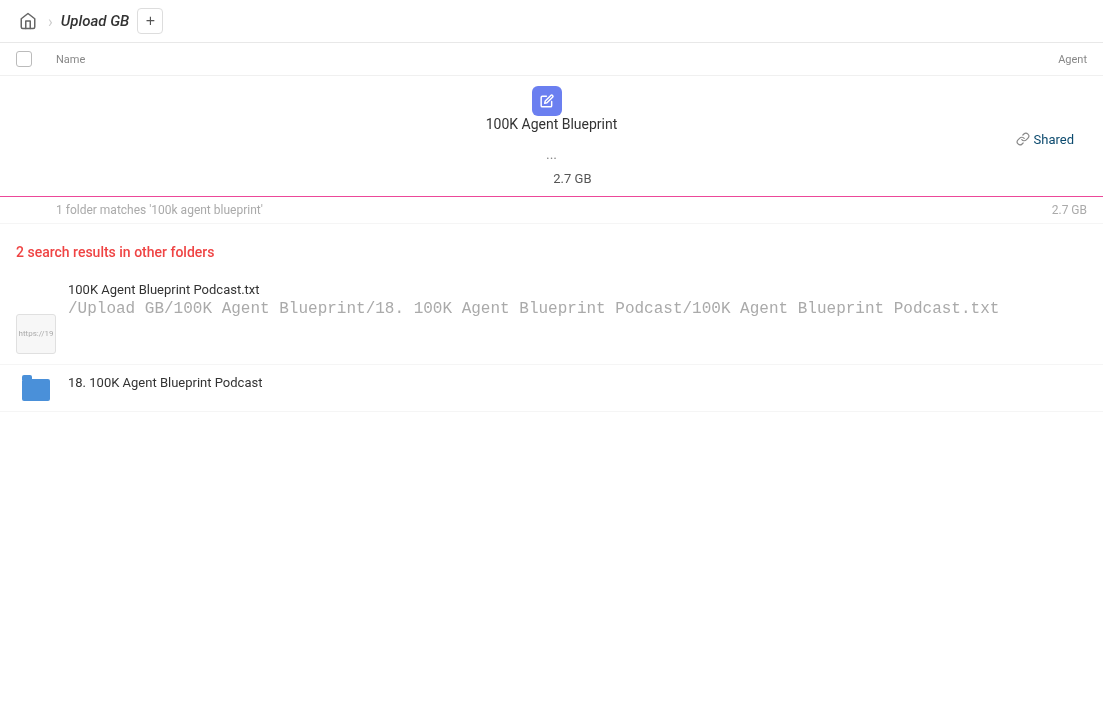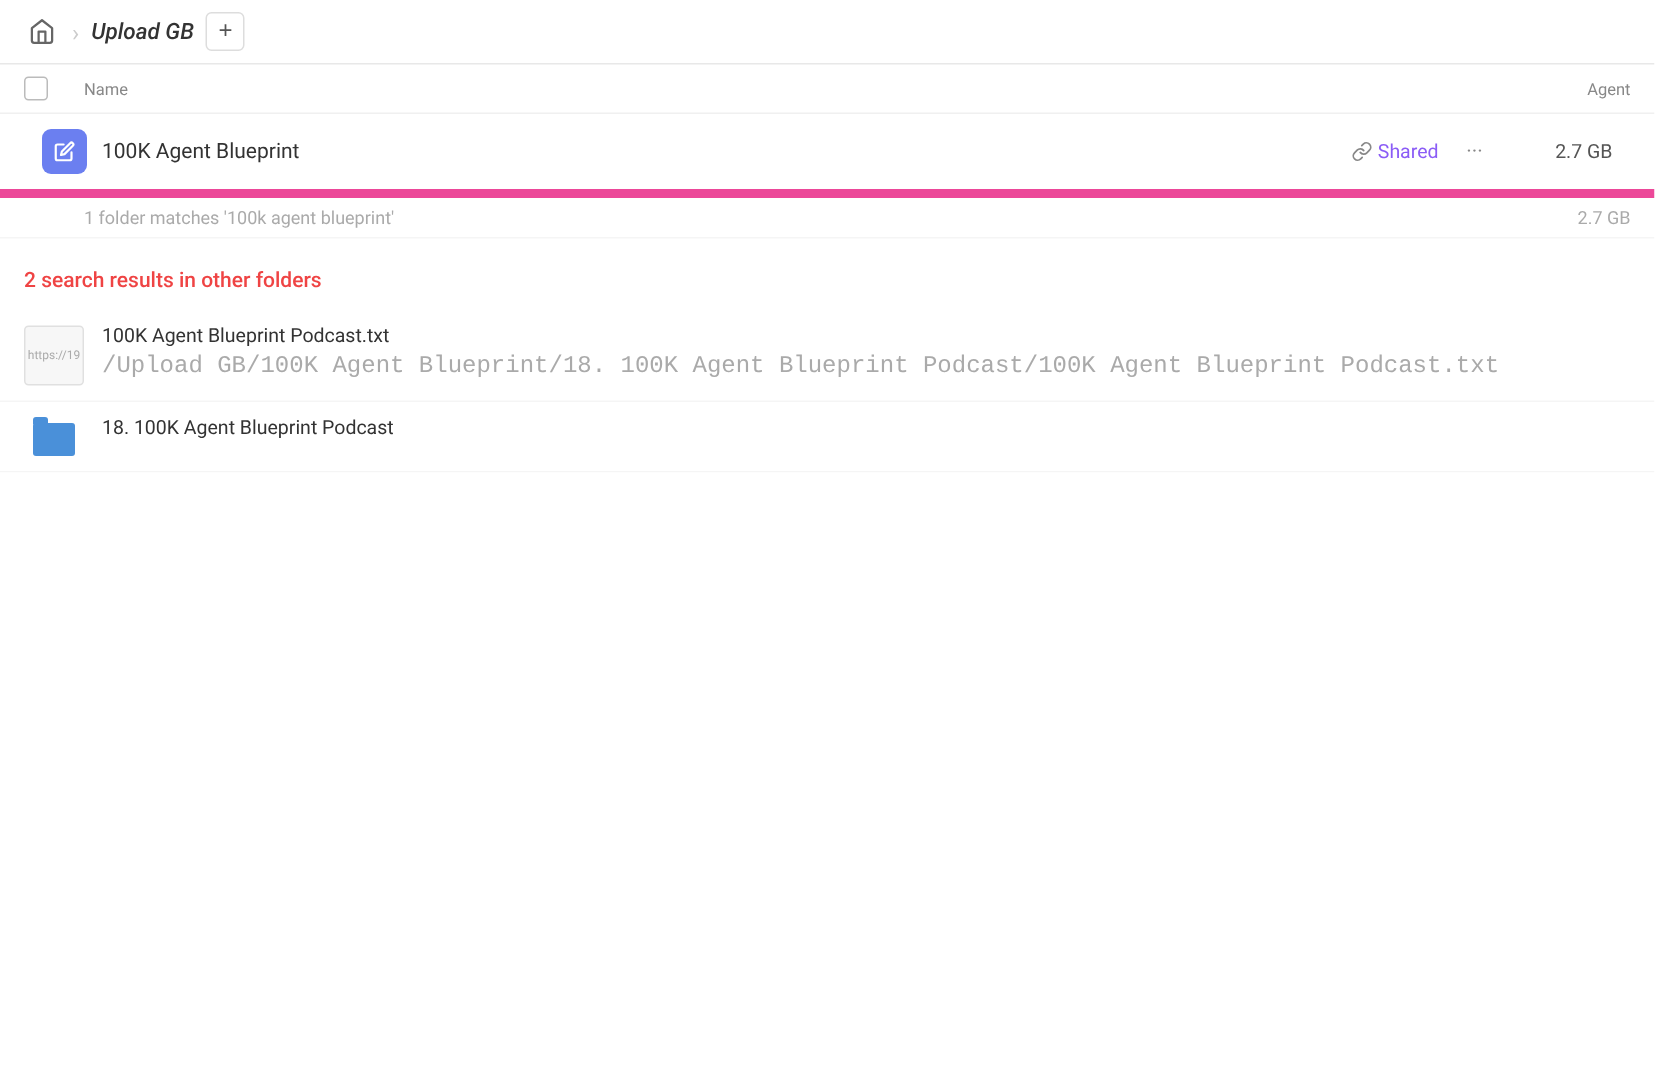--- a/index.html
+++ b/index.html
@@ -89,9 +89,10 @@
     .main-result-row {
       display: flex;
       align-items: center;
-      padding: 10px 28px;
-      border-bottom: 6px solid #ec4899;
-      background: #fff;
+      padding: 10px 17px;
+      border-bottom: 1px solid #ec4899;
+      background: #fff;
+      flex-direction: column;
     }
 
     .shared-label {

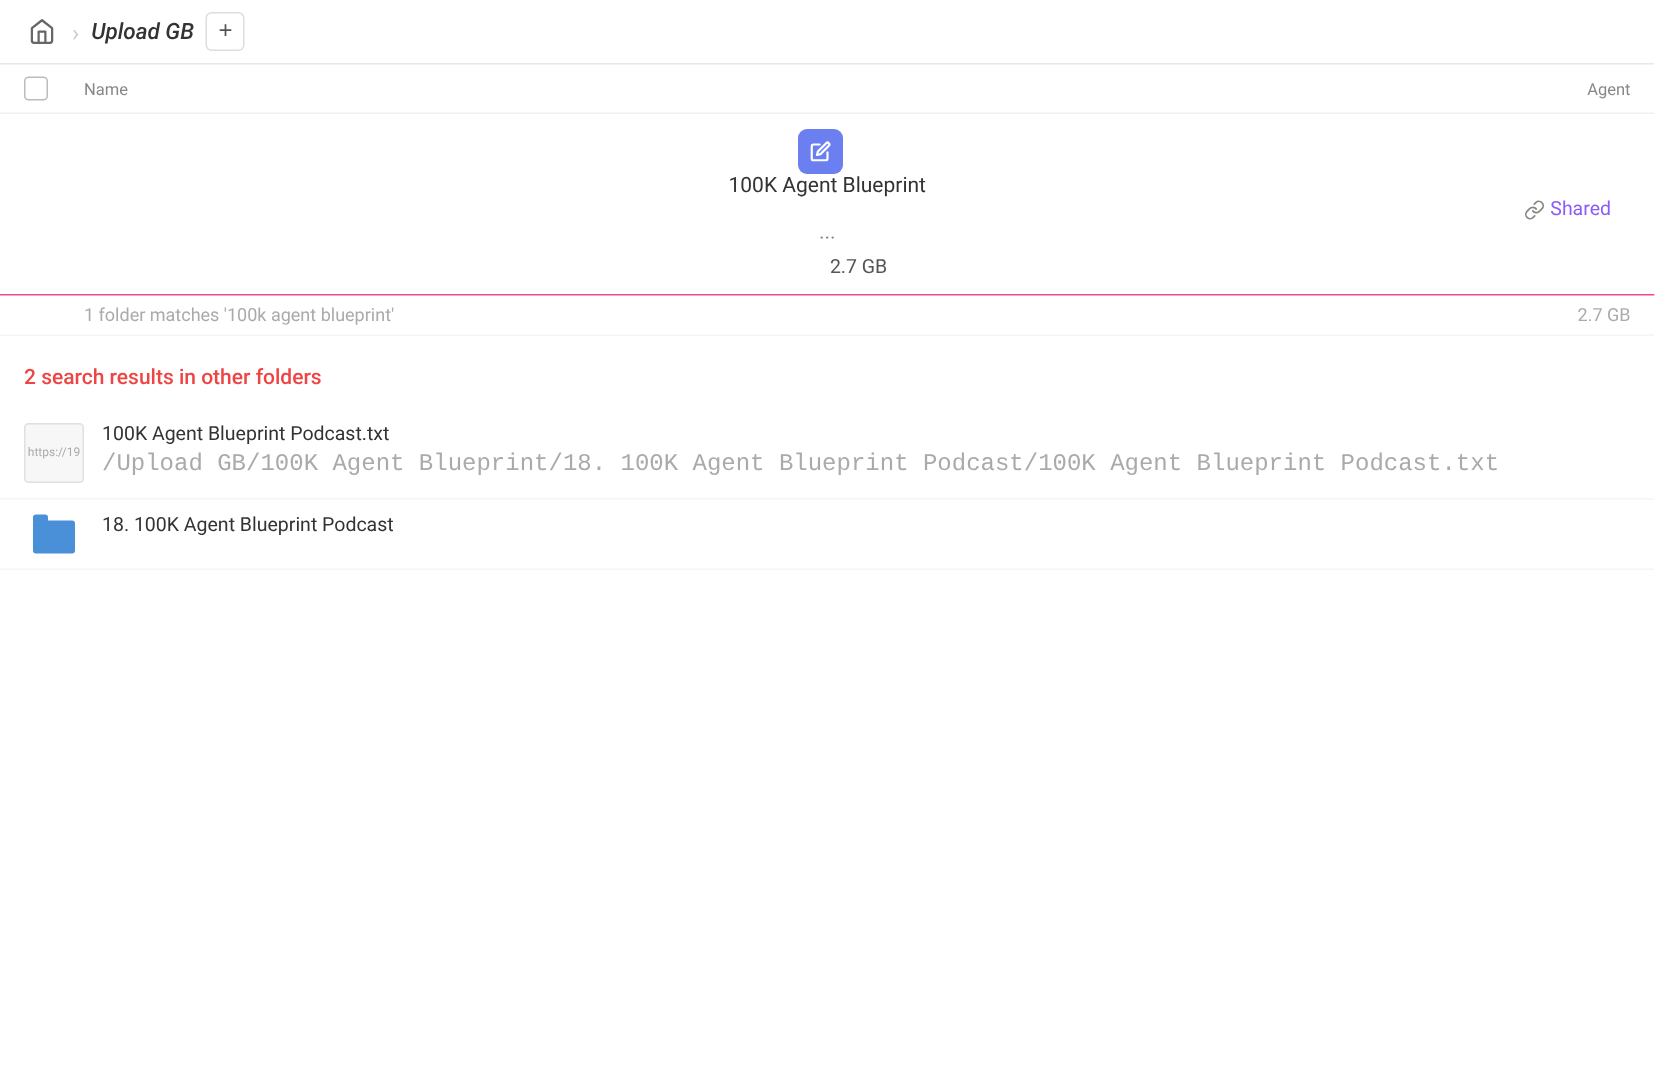--- a/index.html
+++ b/index.html
@@ -97,9 +97,8 @@
 
     .shared-label {
       display: flex;
-      align-items: center;
       gap: 4px;
-      color: #8b5cf6;
+      color: #0c4a6e;
       font-size: 13px;
       margin-left: auto;
       margin-right: 12px;

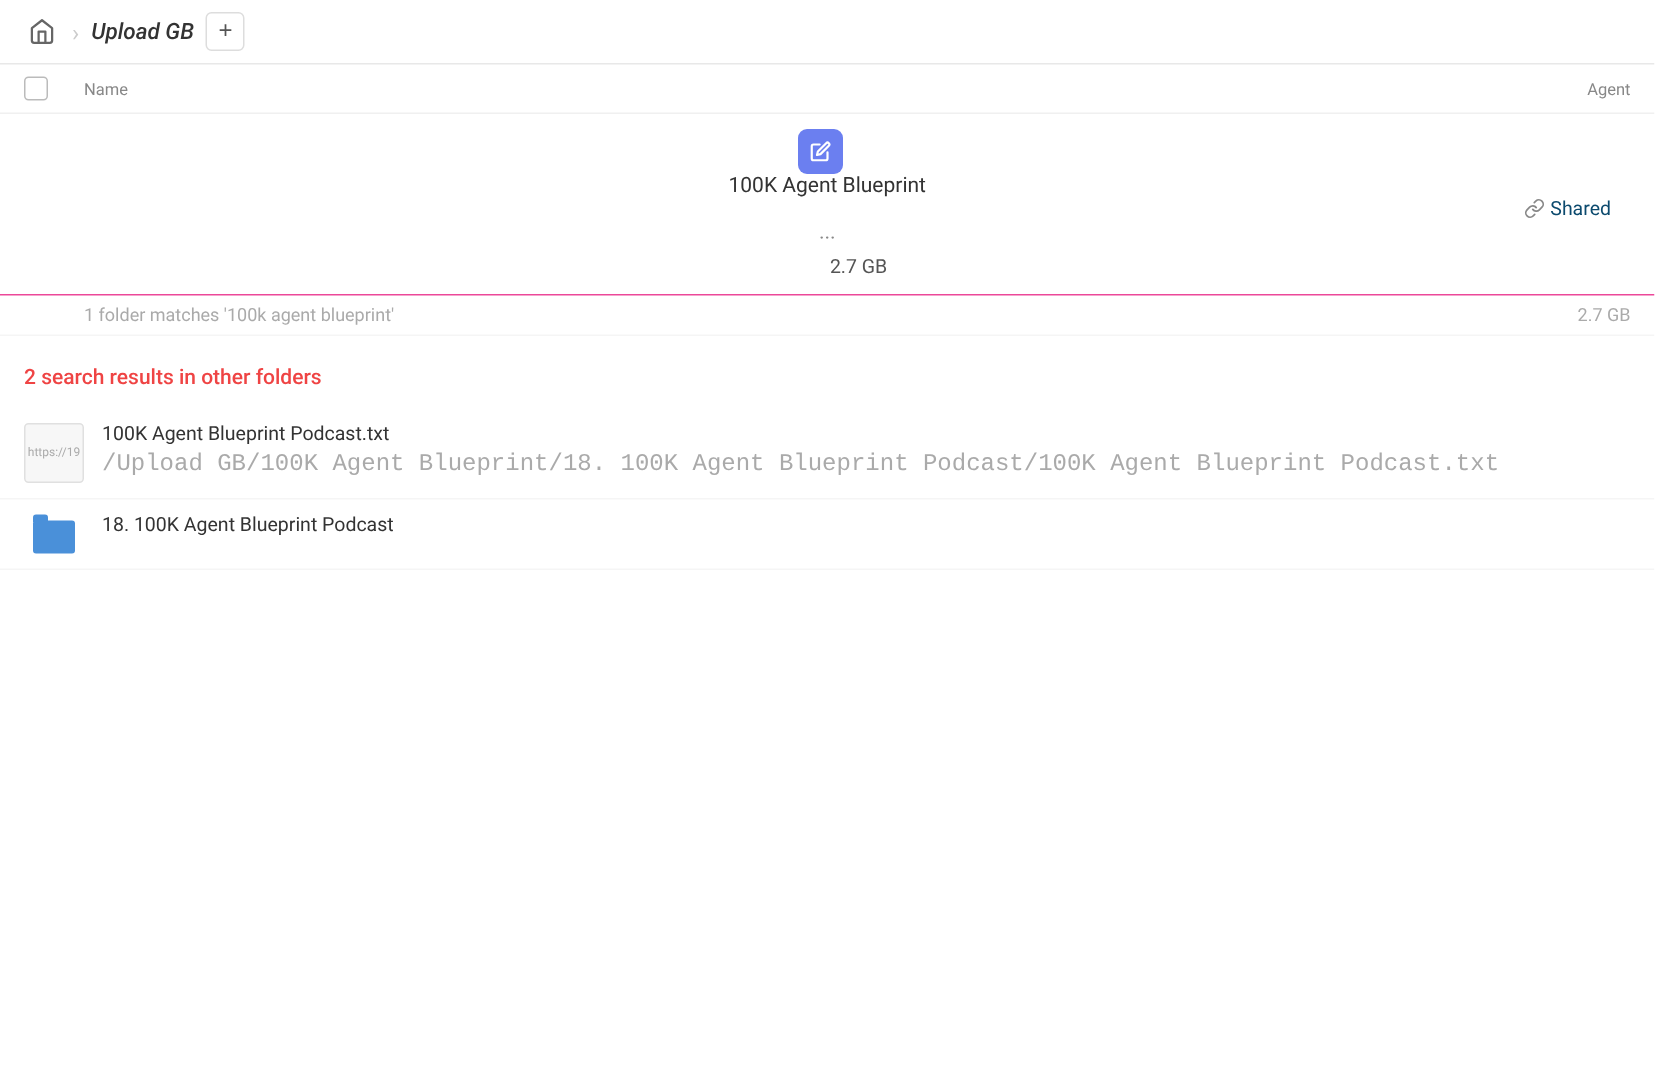--- a/index.html
+++ b/index.html
@@ -169,6 +169,7 @@
       color: #777;
       line-height: 1.2;
       overflow: hidden;
+      margin-top: 32px;
     }
 
     .folder-icon-small {

